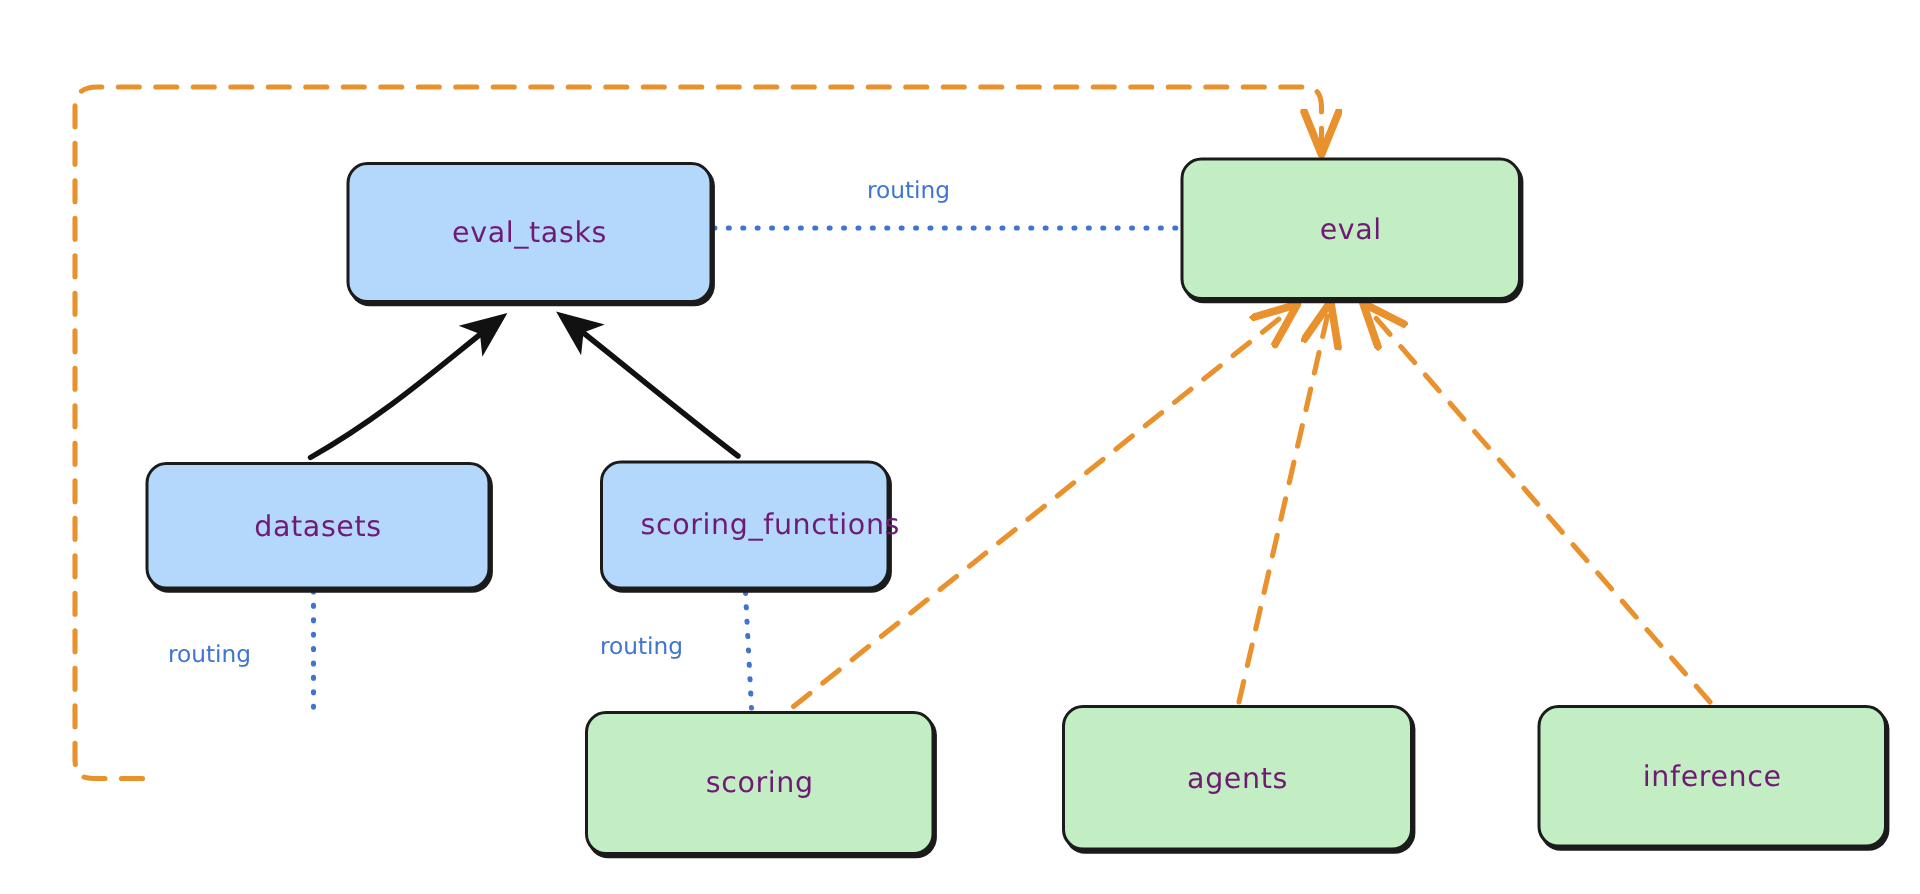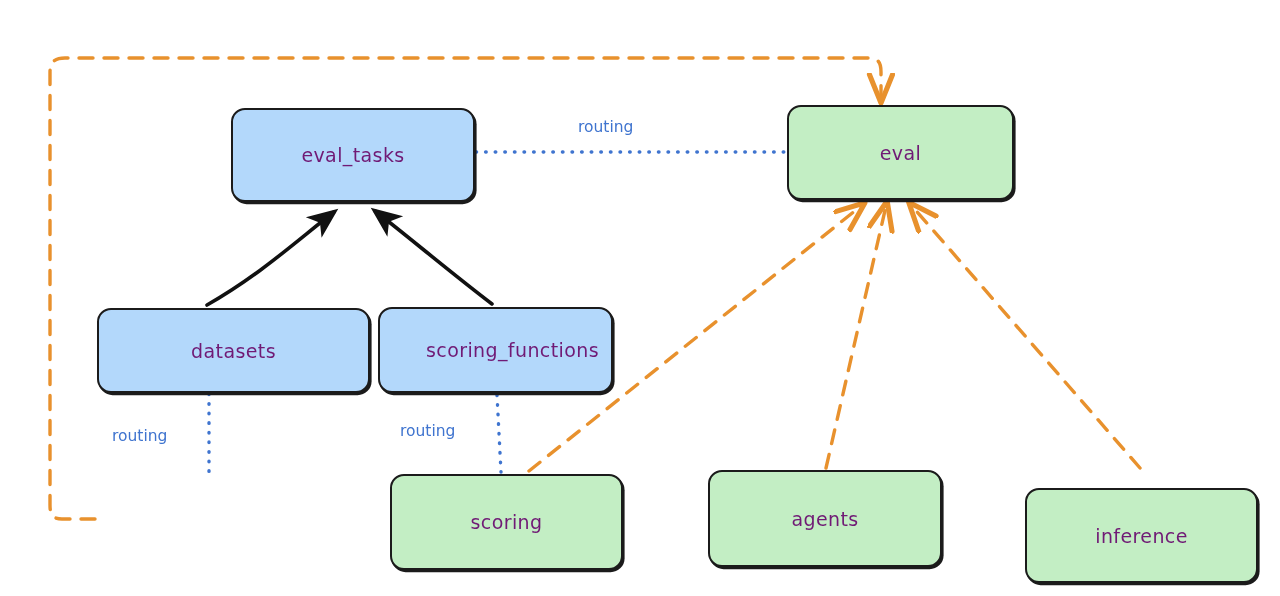--- a/index.html
+++ b/index.html
@@ -106,7 +106,7 @@
     <span class="node-label">eval</span>
   </div>
 
-  <div class="node blue" style="left:97px; top:308px; width:273px; height:85px;">
+  <div class="node blue" style="left:97px; top:308px; width:230px; height:85px;">
     <span class="node-label">datasets</span>
   </div>
 

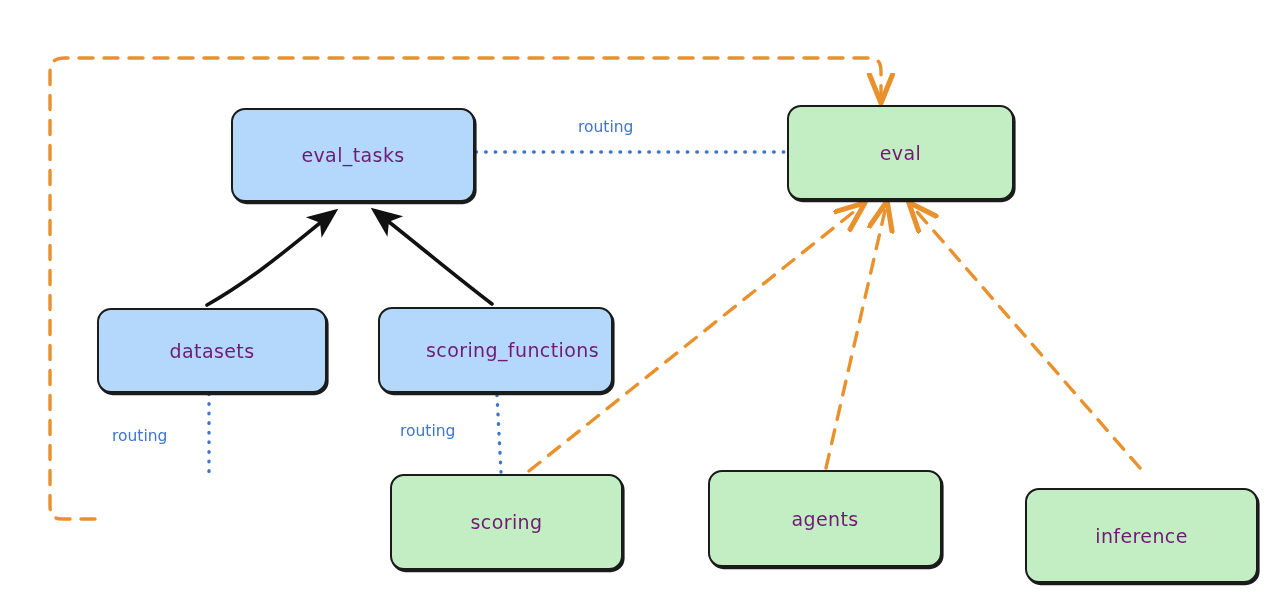--- a/index.html
+++ b/index.html
@@ -110,7 +110,7 @@
     <span class="node-label">datasets</span>
   </div>
 
-  <div class="node blue" style="left:378px; top:307px; width:235px; height:86px;padding-left:34px;">
+  <div class="node blue" style="left:400px; top:307px; width:193px; height:86px;padding-left:34px;">
     <span class="node-label">scoring_functions</span>
   </div>
 

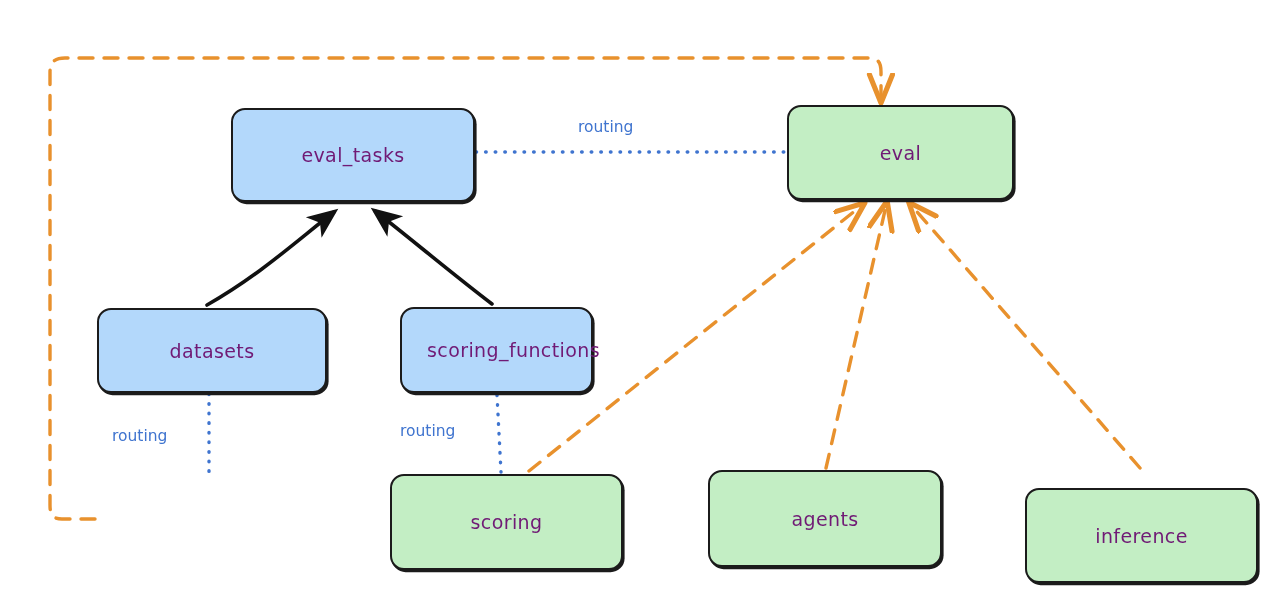--- a/index.html
+++ b/index.html
@@ -123,7 +123,7 @@
     <span class="node-label">agents</span>
   </div>
 
-  <div class="node green" style="left:1025px; top:488px; width:233px; height:95px;">
+  <div class="node green" style="left:1025px; top:470px; width:233px; height:95px;">
     <span class="node-label">inference</span>
   </div>
 

